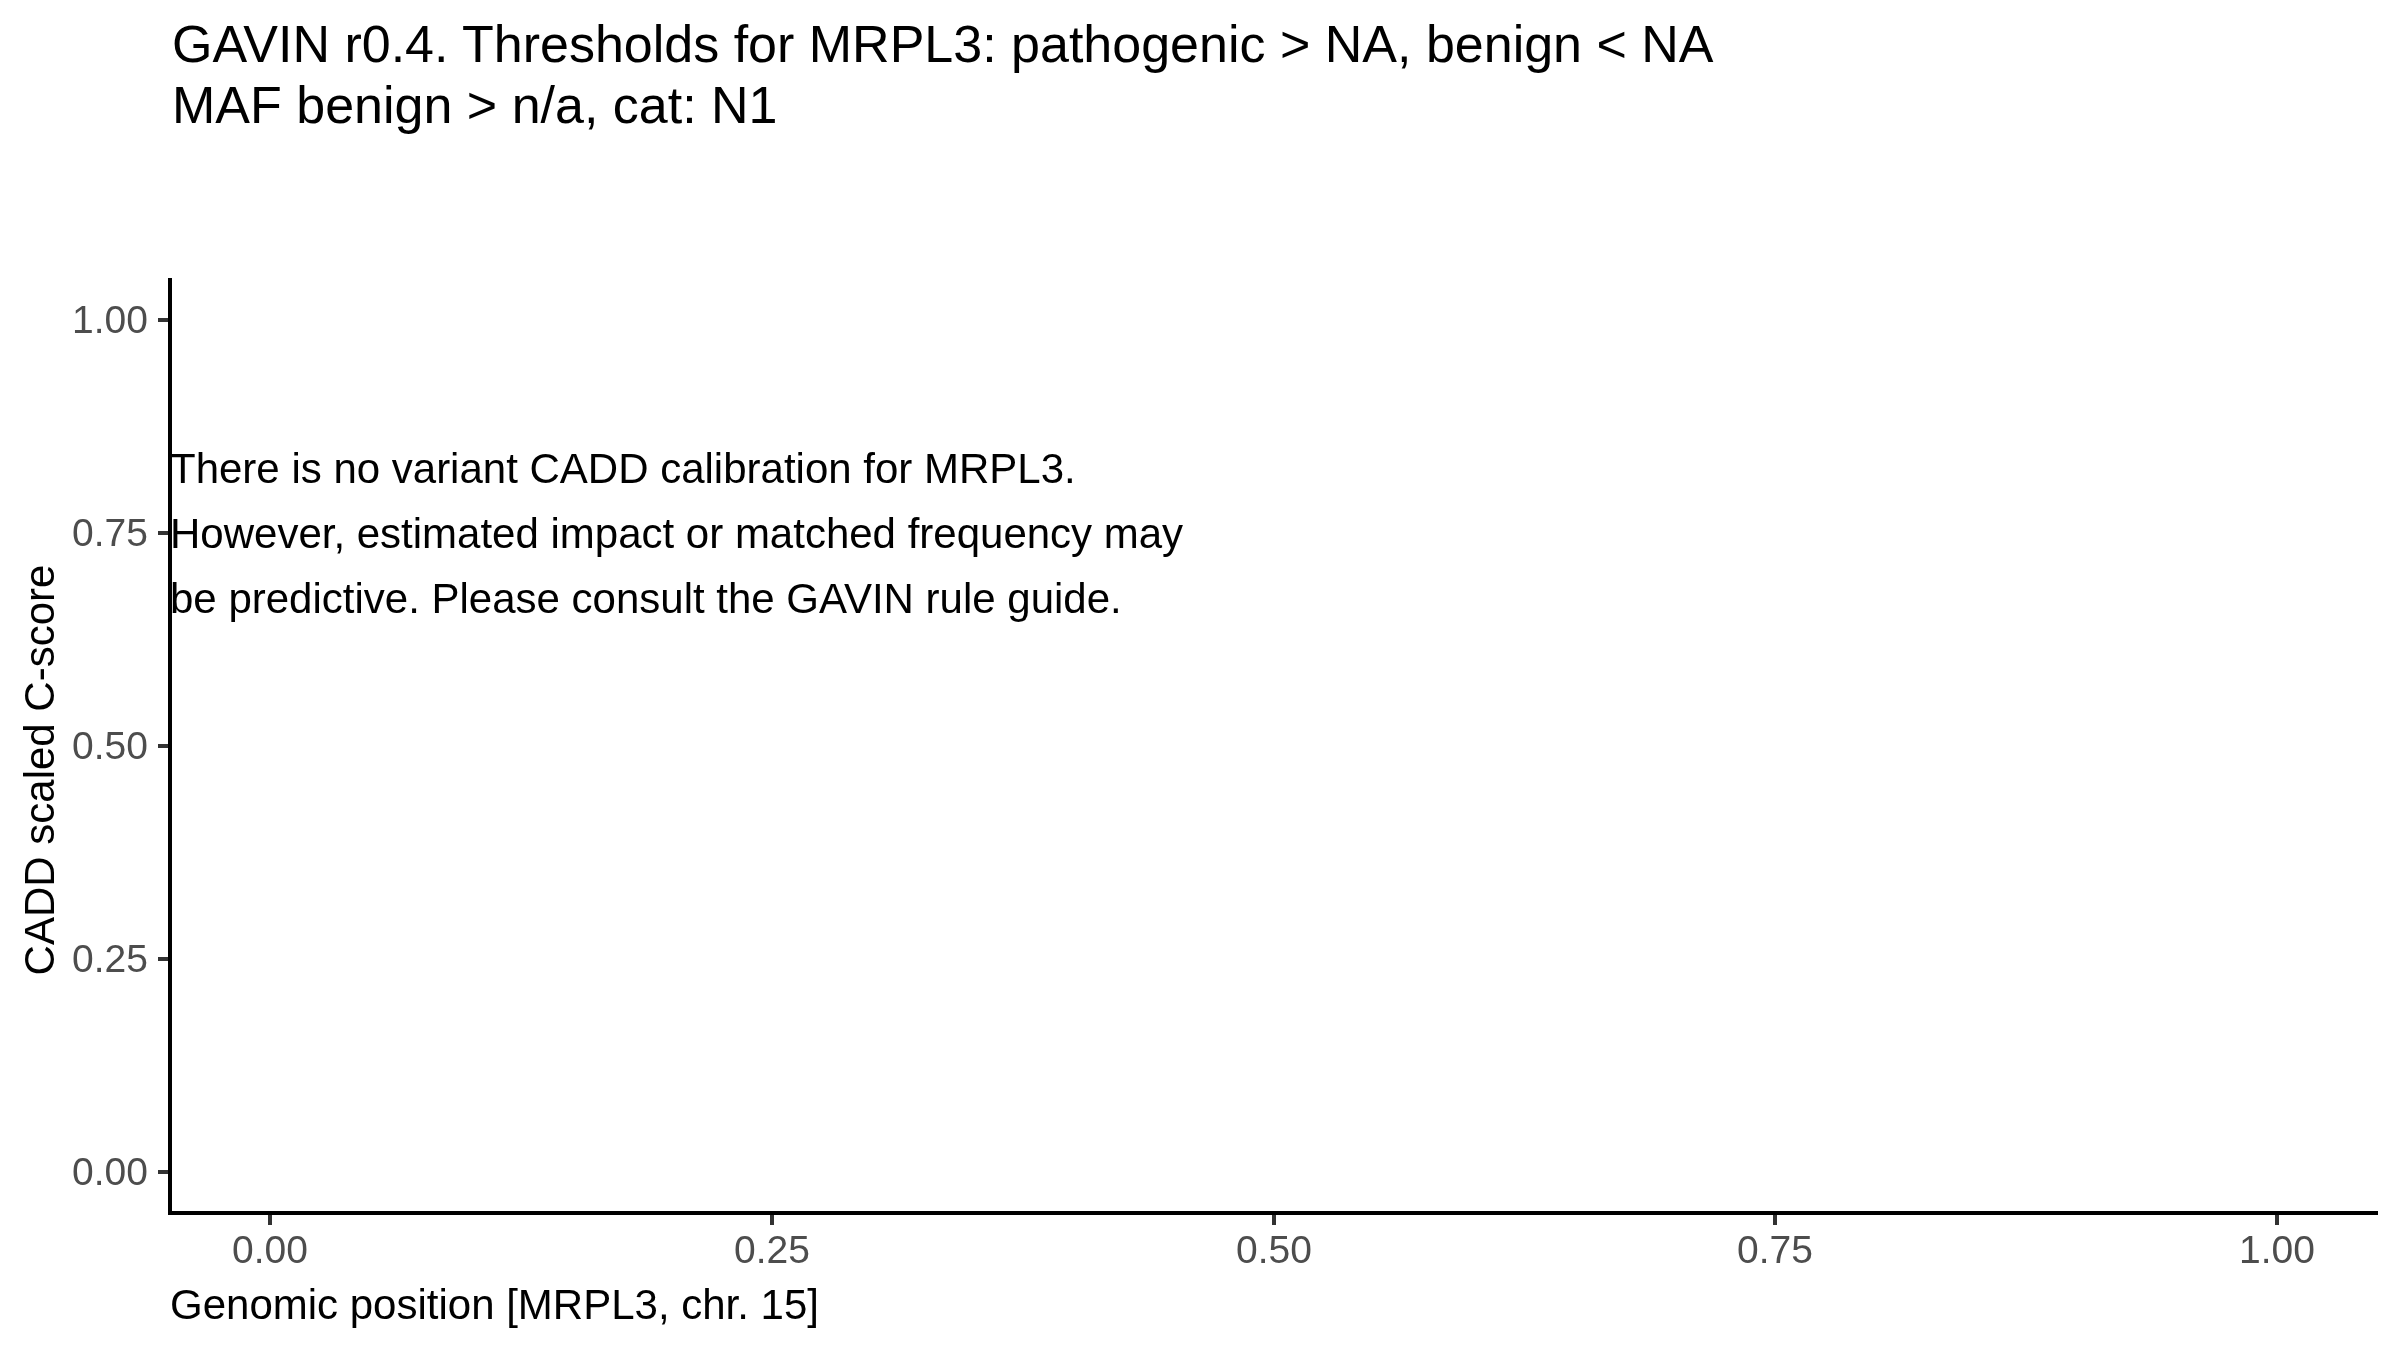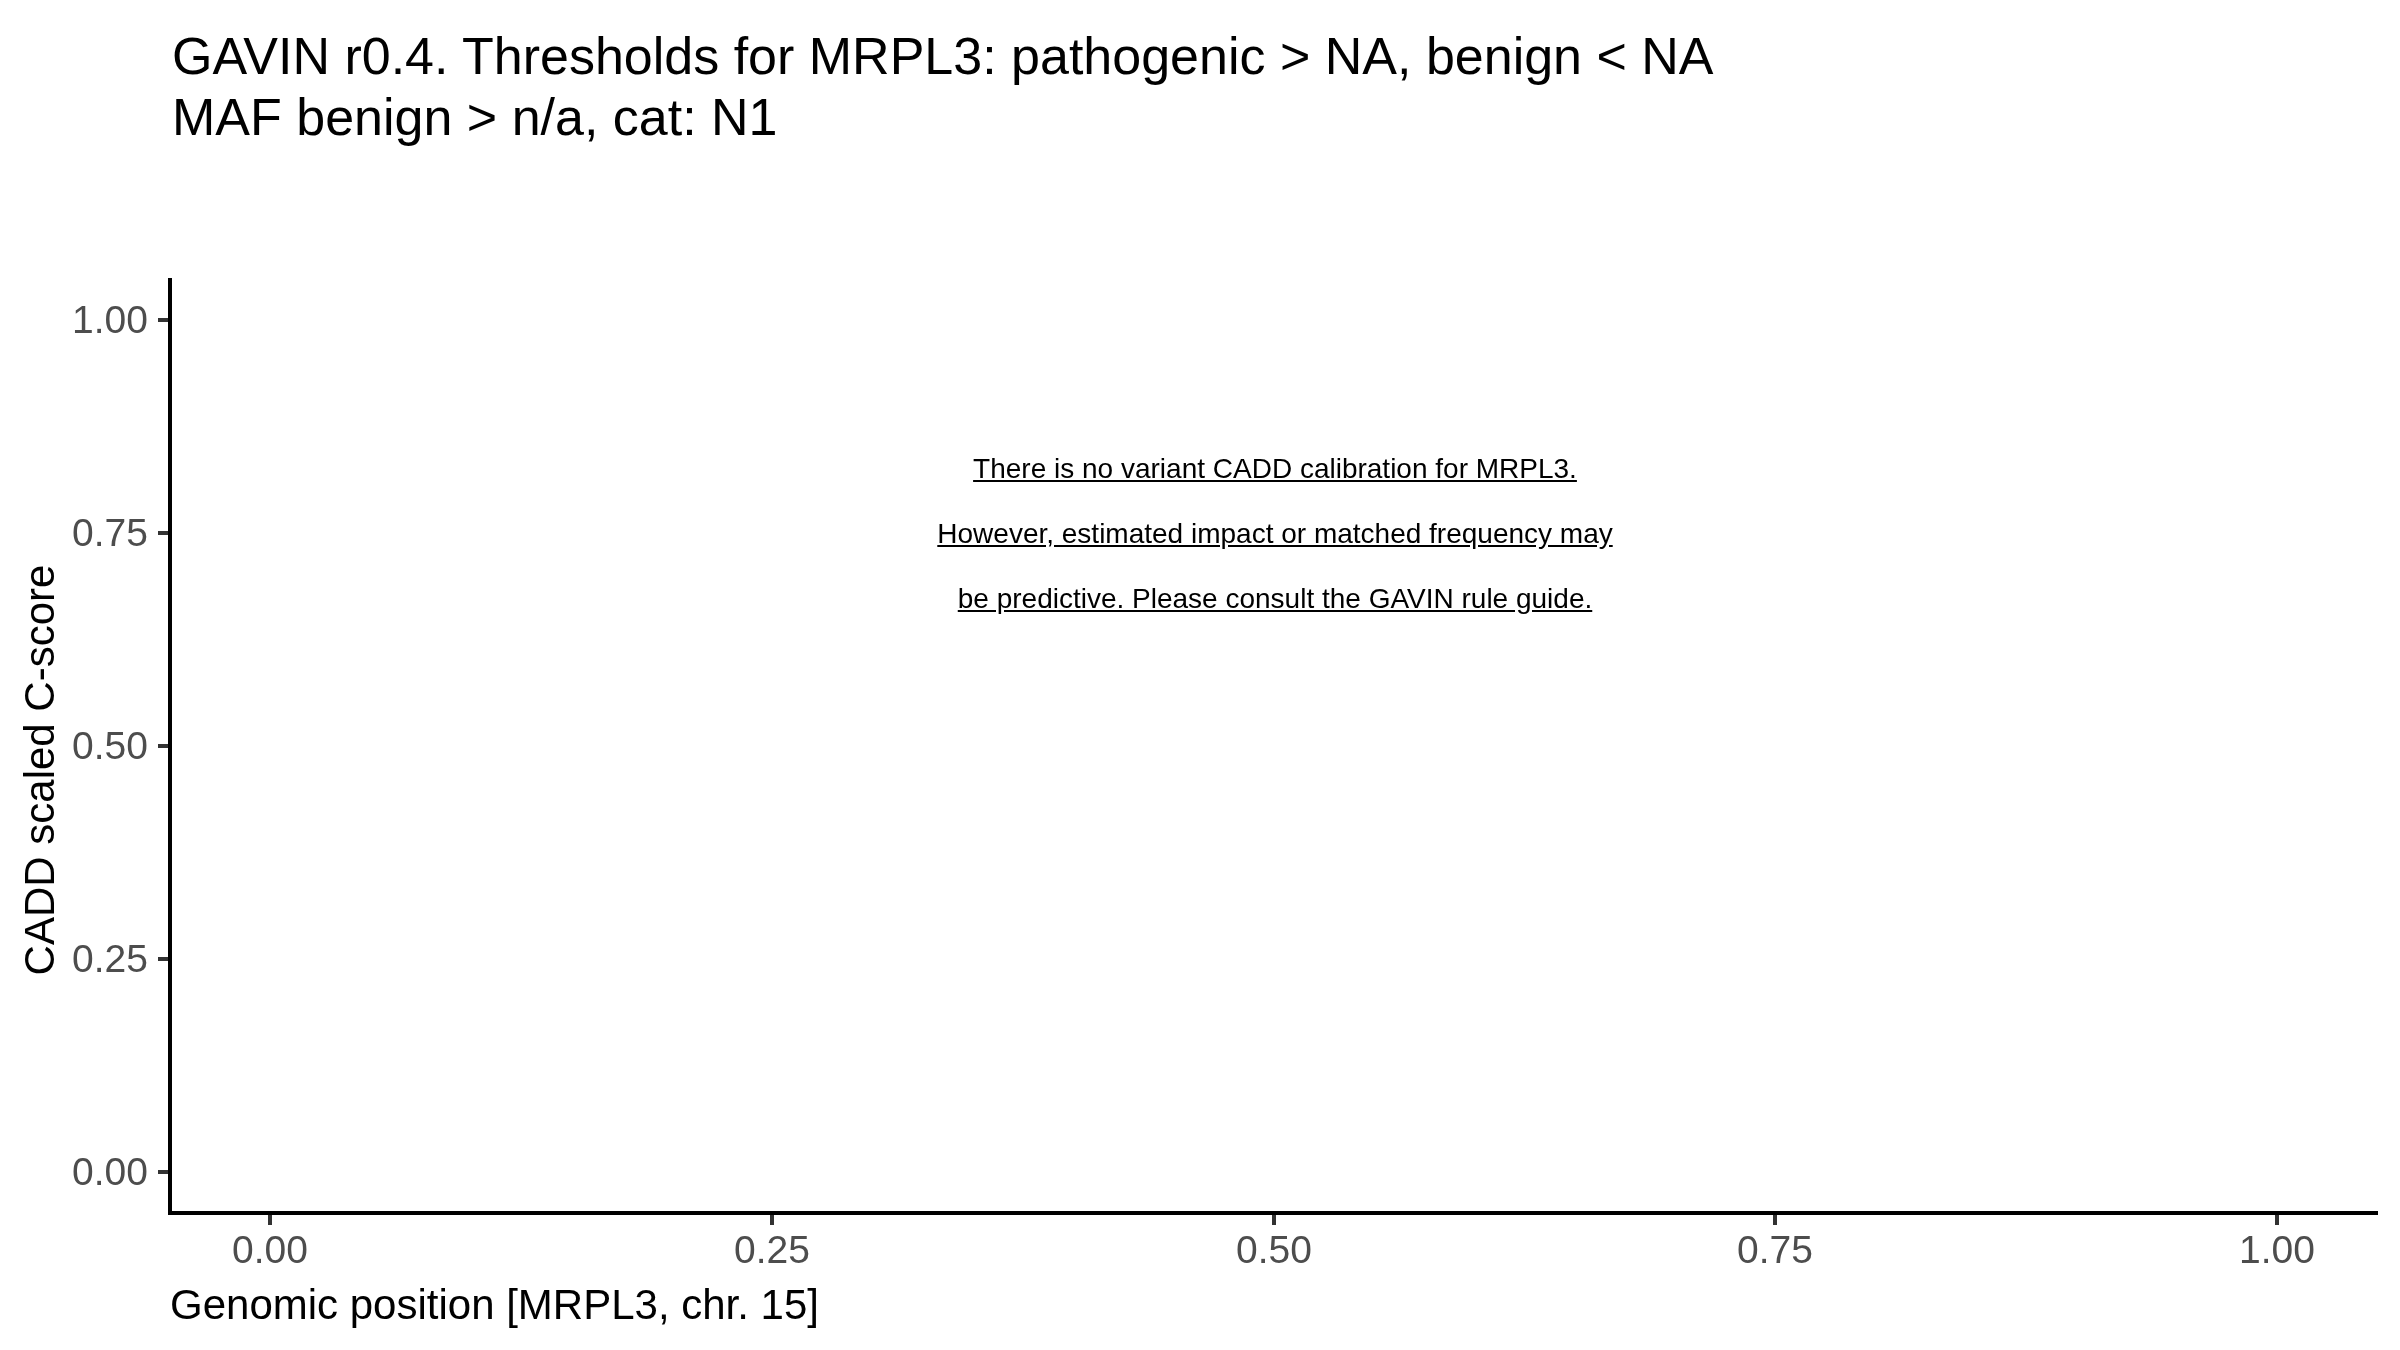--- a/index.html
+++ b/index.html
@@ -23,7 +23,6 @@
     line-height: 61px;
     color: #000000;
     white-space: nowrap;
-    margin-top: 12px;
   }
   .panel {
     position: absolute;

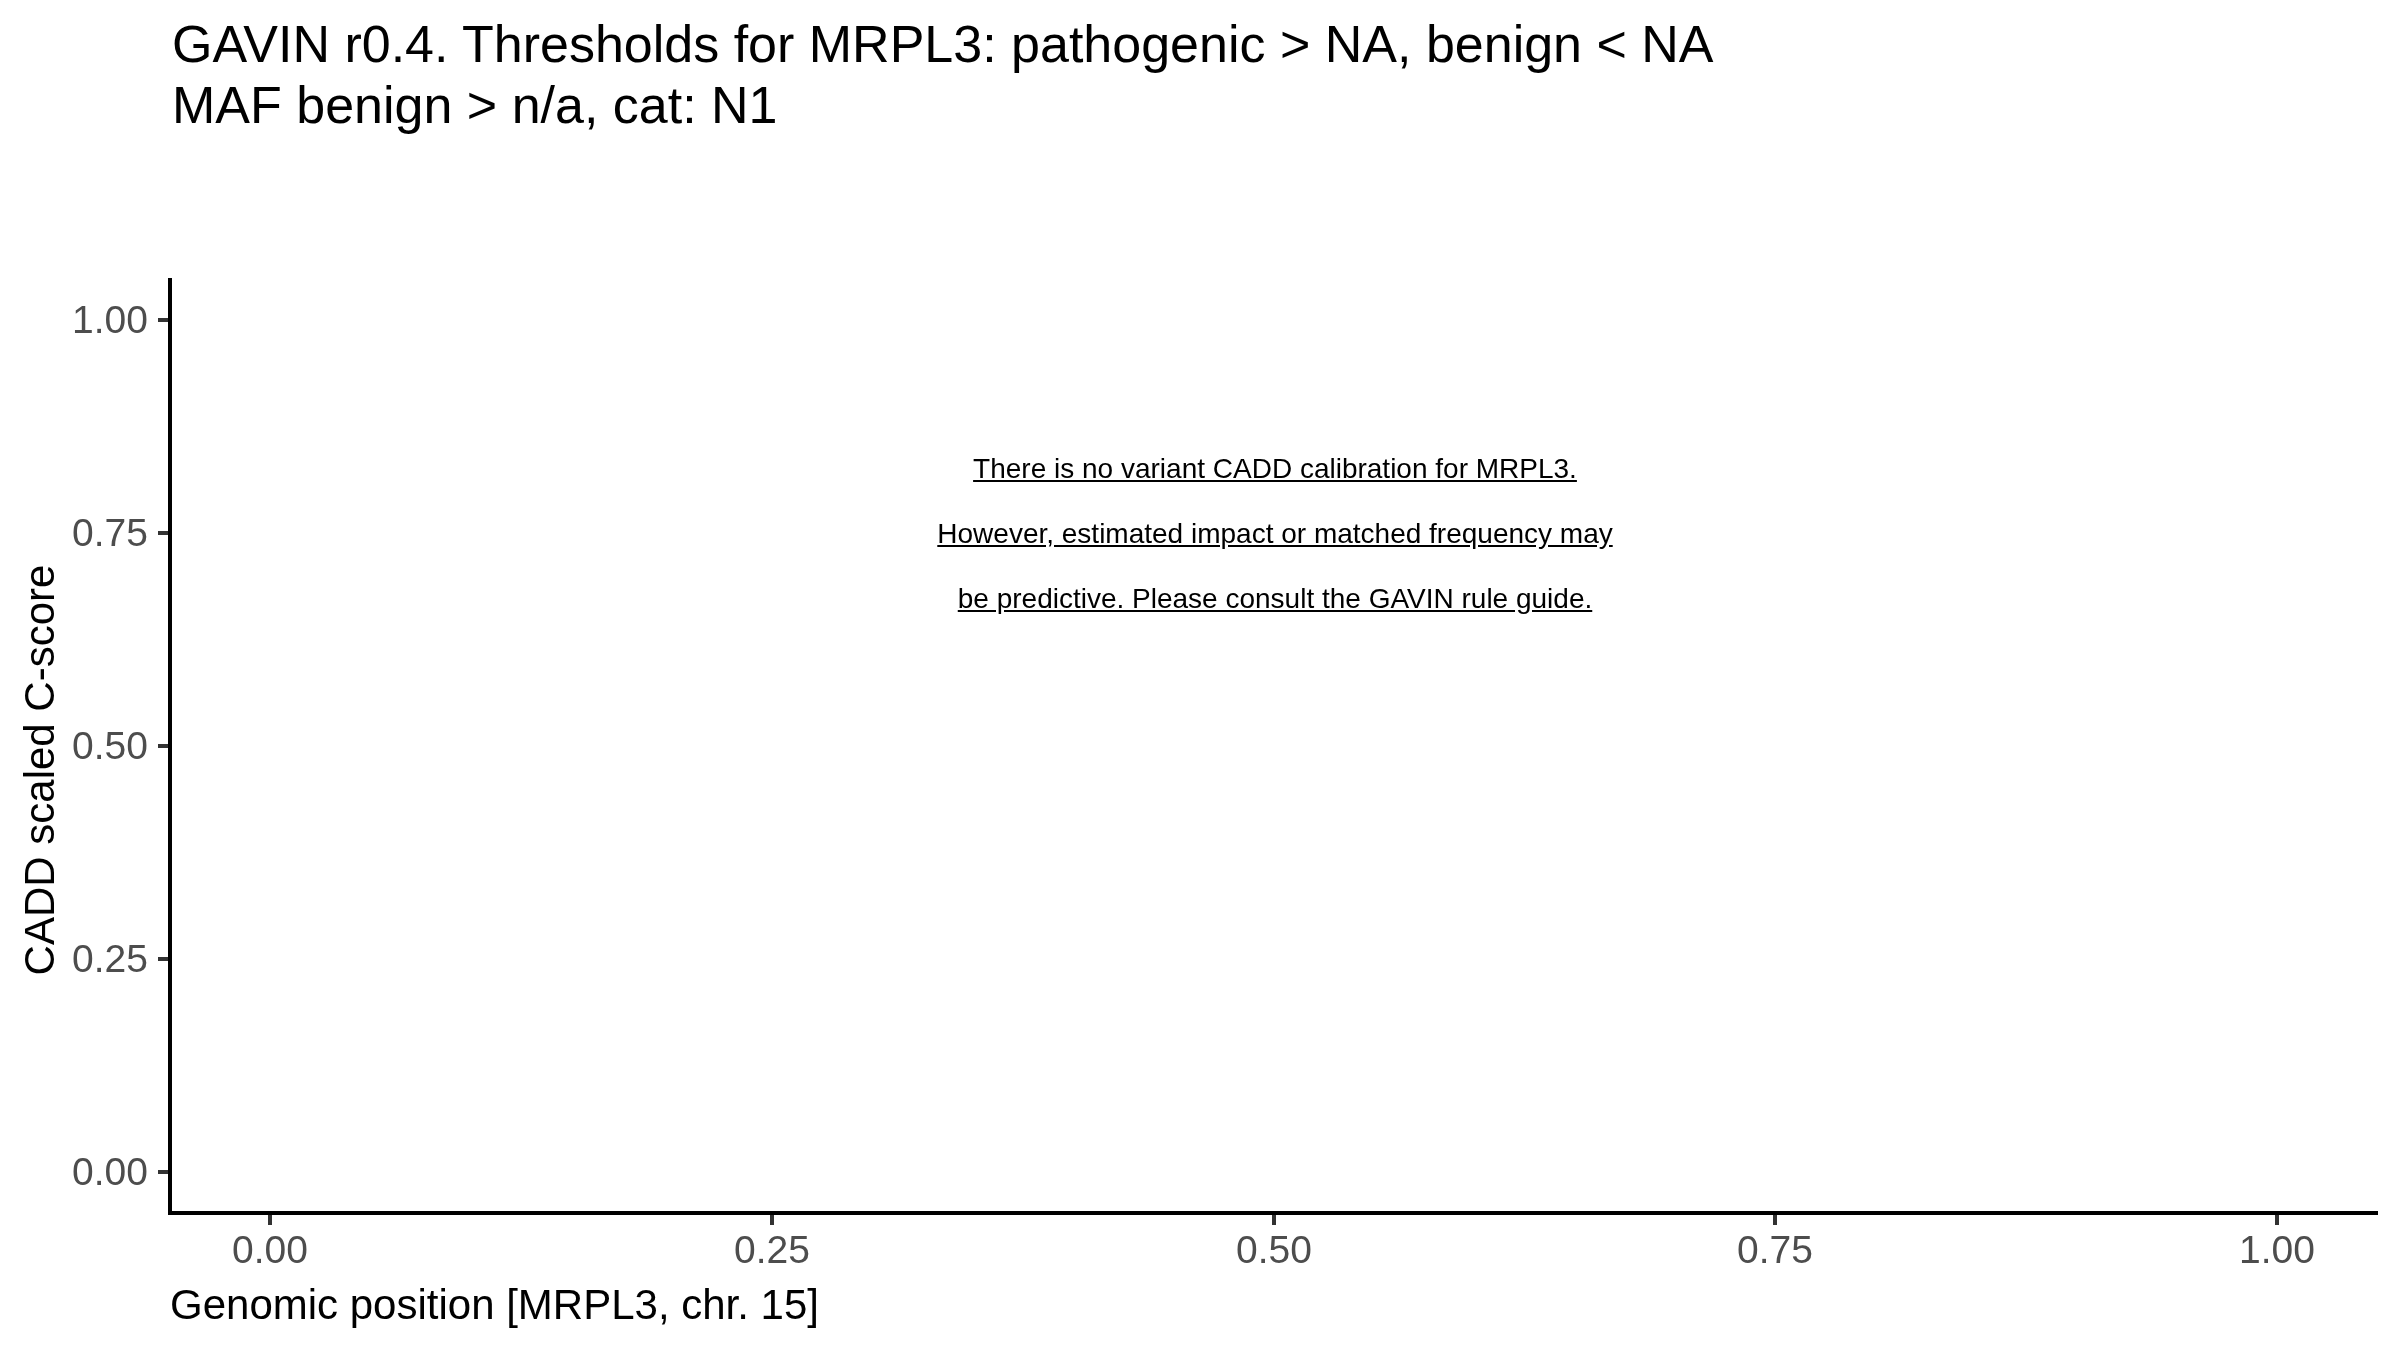--- a/index.html
+++ b/index.html
@@ -104,11 +104,10 @@
     left: 170px;
     top: 436px;
     width: 2210px;
-    text-align: center;
-    font-size: 28px;
+    text-align: left;
+    font-size: 42px;
     line-height: 65px;
     color: #000000;
-    text-decoration: underline;
   }
 </style>
 </head>

